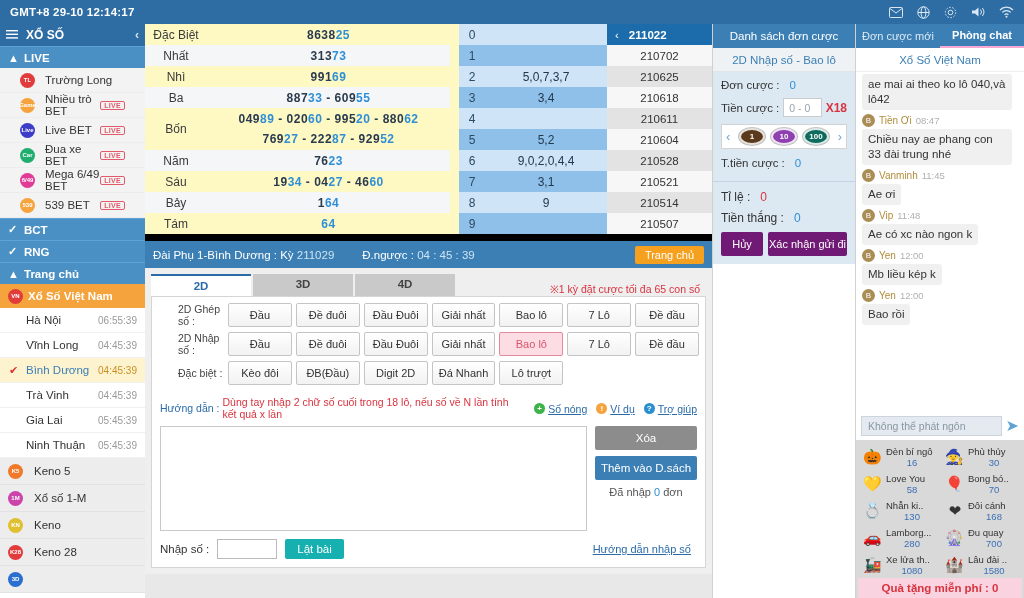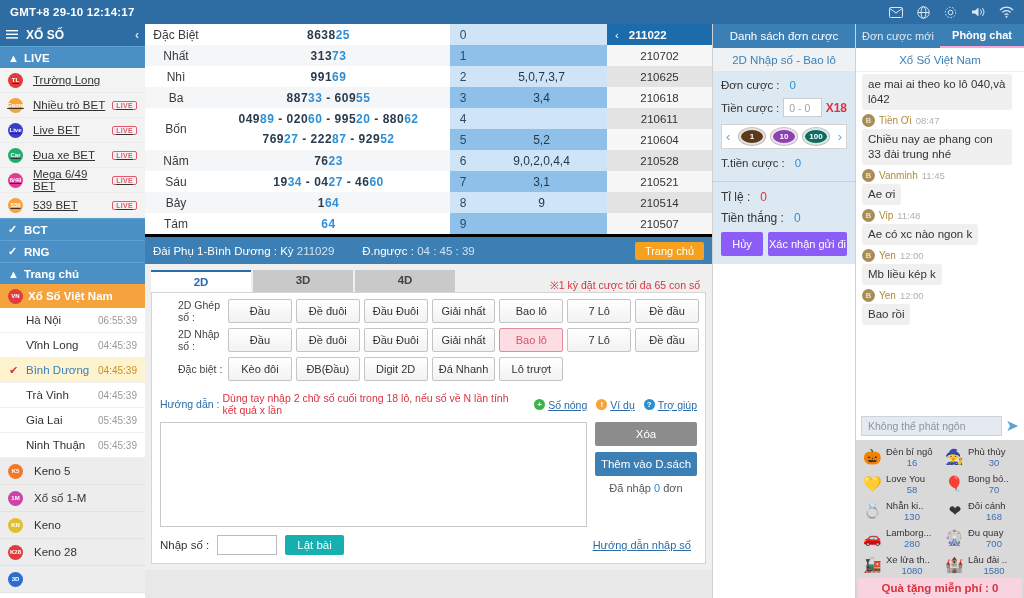--- a/index.html
+++ b/index.html
@@ -83,7 +83,7 @@
   .center { flex:1; min-width:0; background:#e8e8e8; padding:0; }
 
   
-  .results { display:flex; background:#ffffff; border-bottom:3px solid #000000; }
+  .results { display:flex; background:#fef9c3; border-bottom:7px solid #000000;gap:9px; }
   .res-left { width:305px; flex:0 0 305px; }
   .rrow { display:flex; align-items:center; height:21px; font-size:12px; }
   .rrow.alt { background:#f5f6f7; }

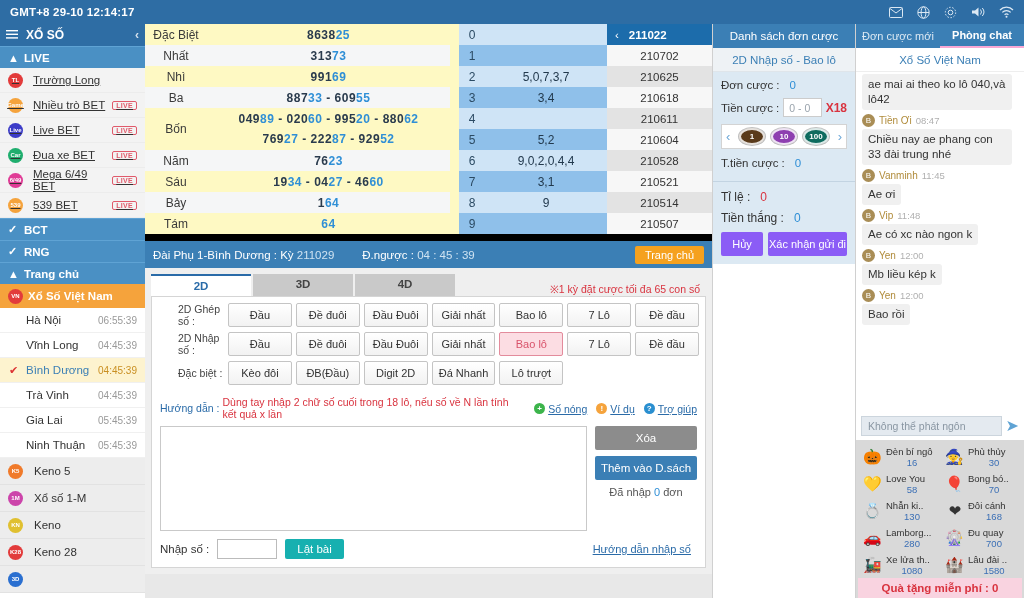--- a/index.html
+++ b/index.html
@@ -42,8 +42,8 @@
   }
   .sb-blue .ci { width:16px; font-size:11px; }
   .sb-row {
-    height:25px; display:flex; align-items:center; padding:0 8px;
-    font-size:11.5px; border-bottom:1px solid #ececec; background:#f3f3f3;text-decoration:underline;
+    height:25px; display:flex; align-items:center; padding:0 20px;
+    font-size:11.5px; border-bottom:1px solid #ececec; background:#f3f3f3;
   }
   .sb-row .bdg { width:20px; display:flex; align-items:center; }
   .sb-row .lbl { flex:1; padding-left:5px; color:#333; }

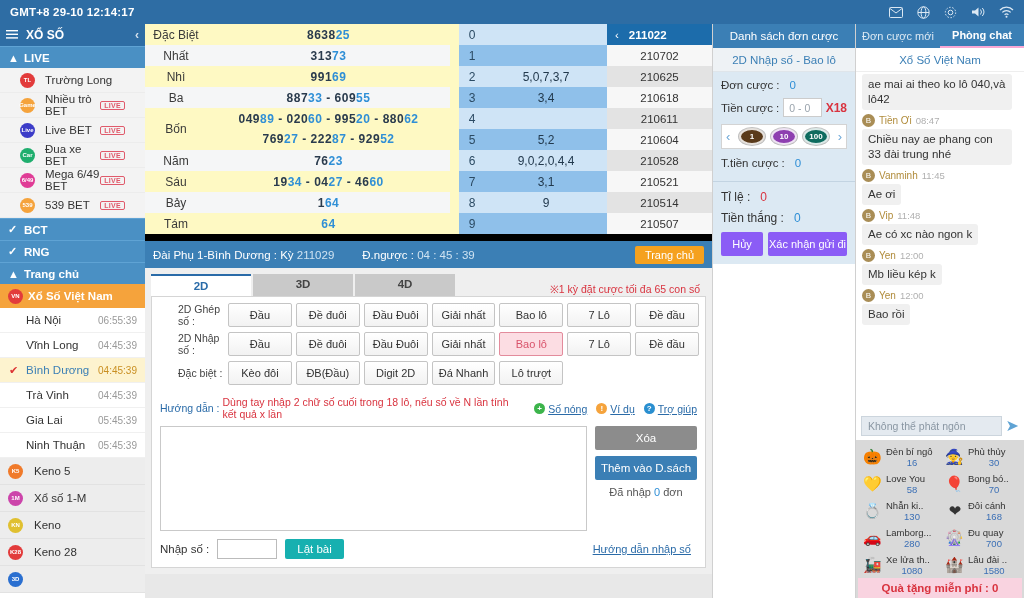--- a/index.html
+++ b/index.html
@@ -207,7 +207,7 @@
   .bl-bottom .st .v.red { color:#d9333f; }
   .bl-btns { display:flex; gap:5px; margin-top:4px; }
   .bl-btns .bb {
-    background:#8b5cf6; color:#fff; font-size:11px; padding:6px 0; text-align:center;
+    background:#701a75; color:#fff; font-size:11px; padding:6px 0; text-align:center;
     border-radius:2px;
   }
   .bl-btns .bb.sm { width:42px; }

